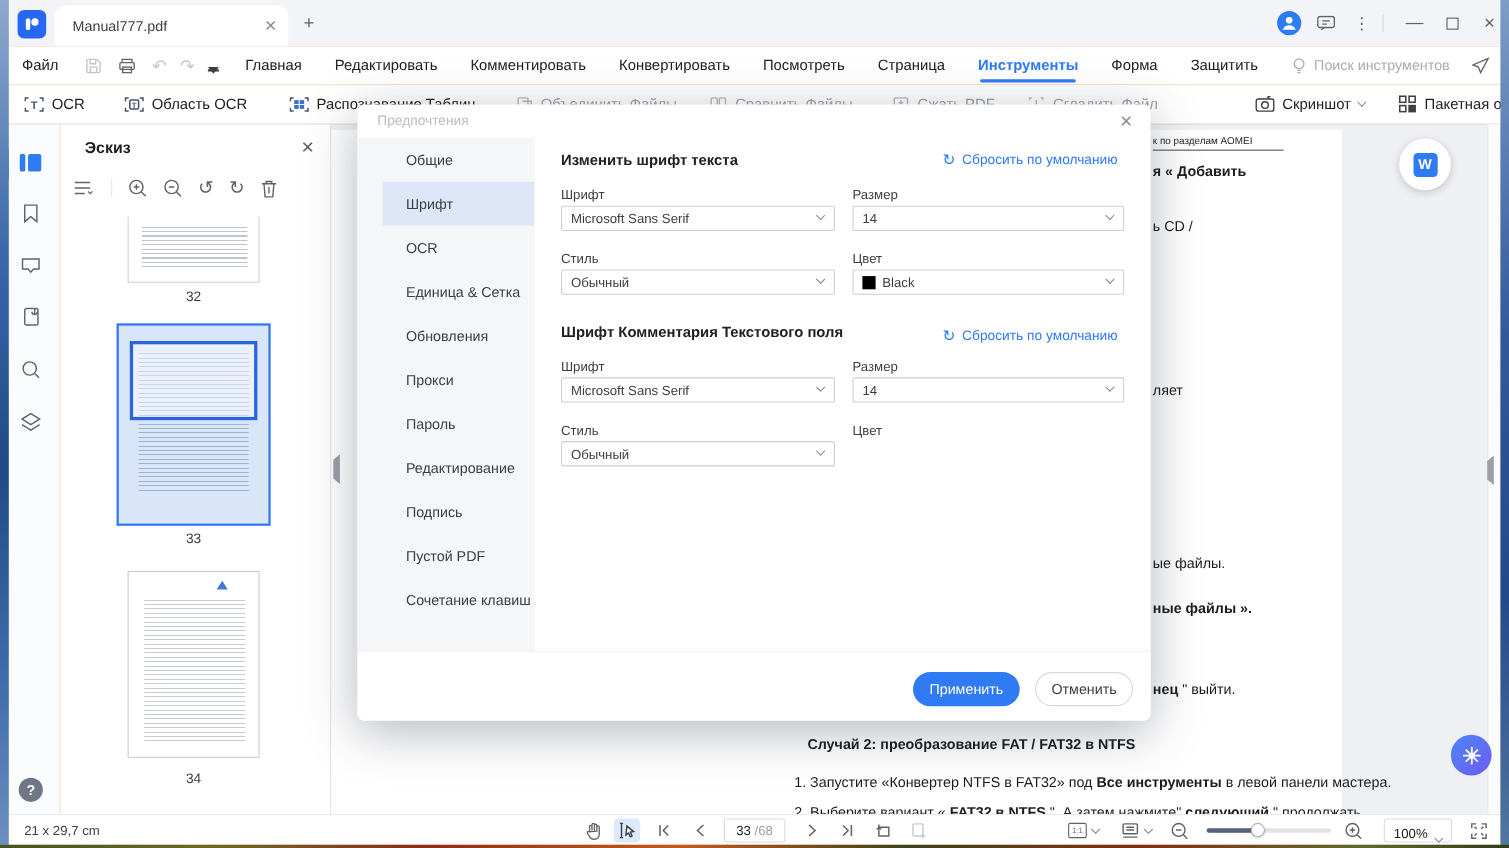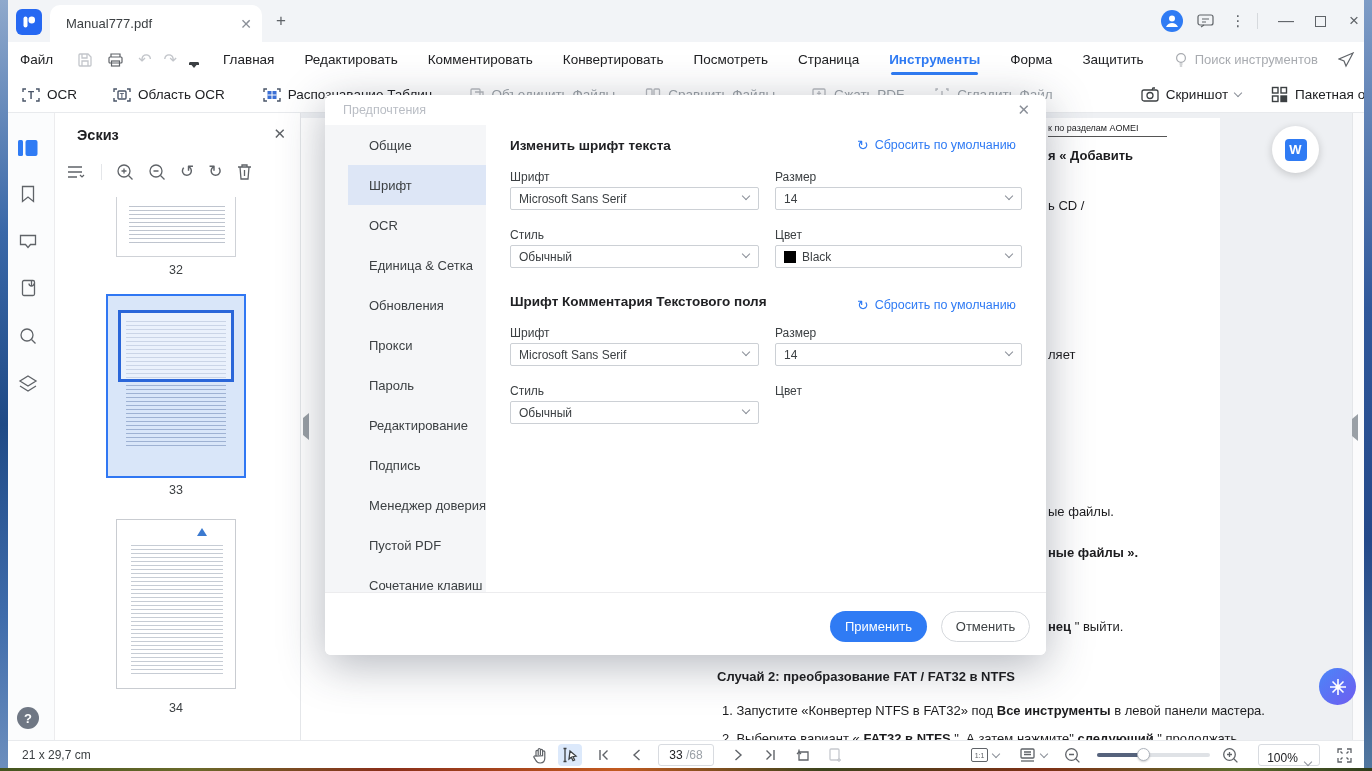--- a/index.html
+++ b/index.html
@@ -379,7 +379,6 @@
       <div class="nav-item">Пароль</div>
       <div class="nav-item">Редактирование</div>
       <div class="nav-item">Подпись</div>
-      <div class="nav-item">Менеджер доверия</div>
       <div class="nav-item">Пустой PDF</div>
       <div class="nav-item">Сочетание клавиш</div>
     </div>

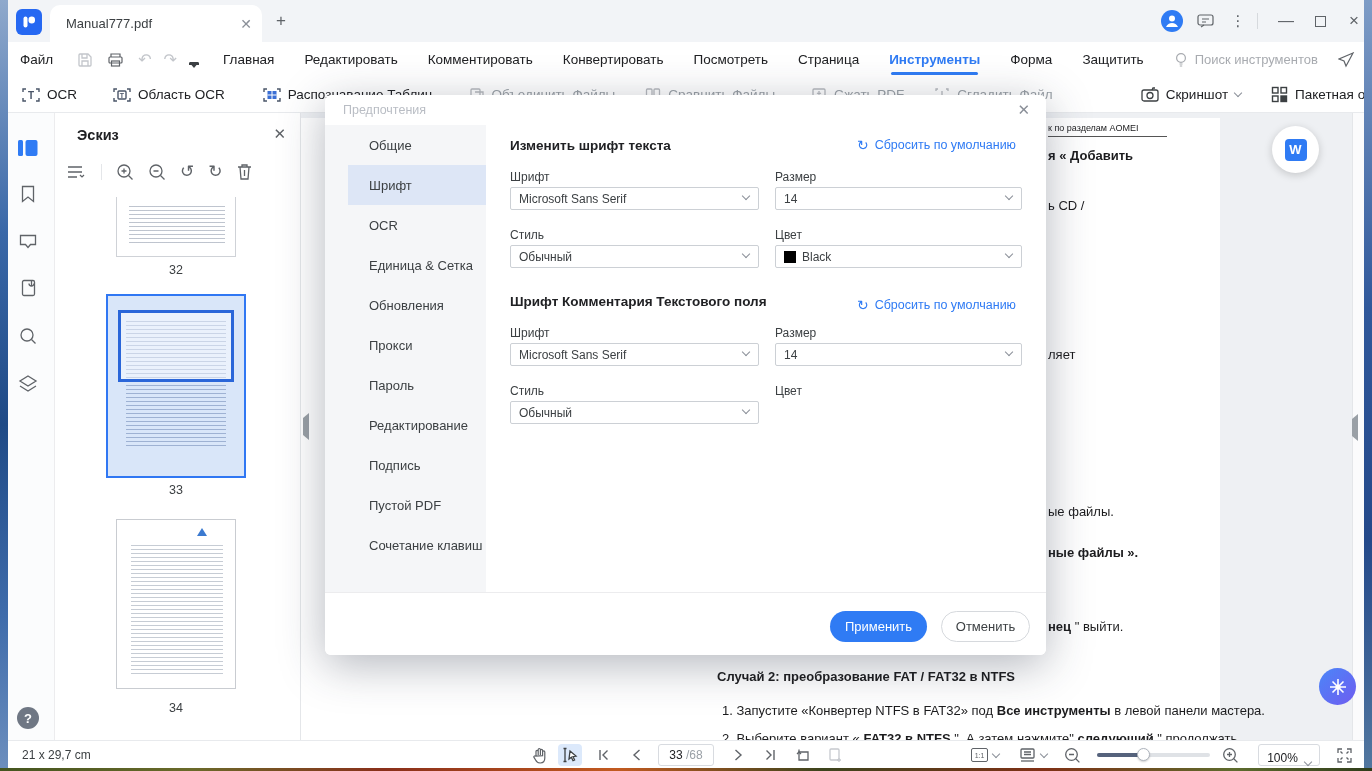--- a/index.html
+++ b/index.html
@@ -346,7 +346,7 @@
       <span class="frag" style="left:747px;top:386px;">ые файлы.</span>
       <span class="frag" style="left:747px;top:427px;font-weight:700;">ные файлы ».</span>
       <span class="frag" style="left:747px;top:501px;"><b>нец </b><span>" выйти.</span></span>
-      <span class="frag" style="left:416px;top:551px;font-weight:700;">Случай 2: преобразование FAT / FAT32 в NTFS</span>
+      <span class="frag" style="left:433px;top:551px;font-weight:700;">Случай 2: преобразование FAT / FAT32 в NTFS</span>
       <span class="frag" style="left:421px;top:585px;"><span>1. Запустите «Конвертер NTFS в FAT32» под </span><b>Все инструменты</b><span> в левой панели мастера.</span></span>
       <span class="frag" style="left:421px;top:613px;"><span>2. Выберите вариант « </span><b>FAT32 в NTFS</b><span> ".  А затем нажмите" </span><b>следующий</b><span> " продолжать</span></span>
     </div>

